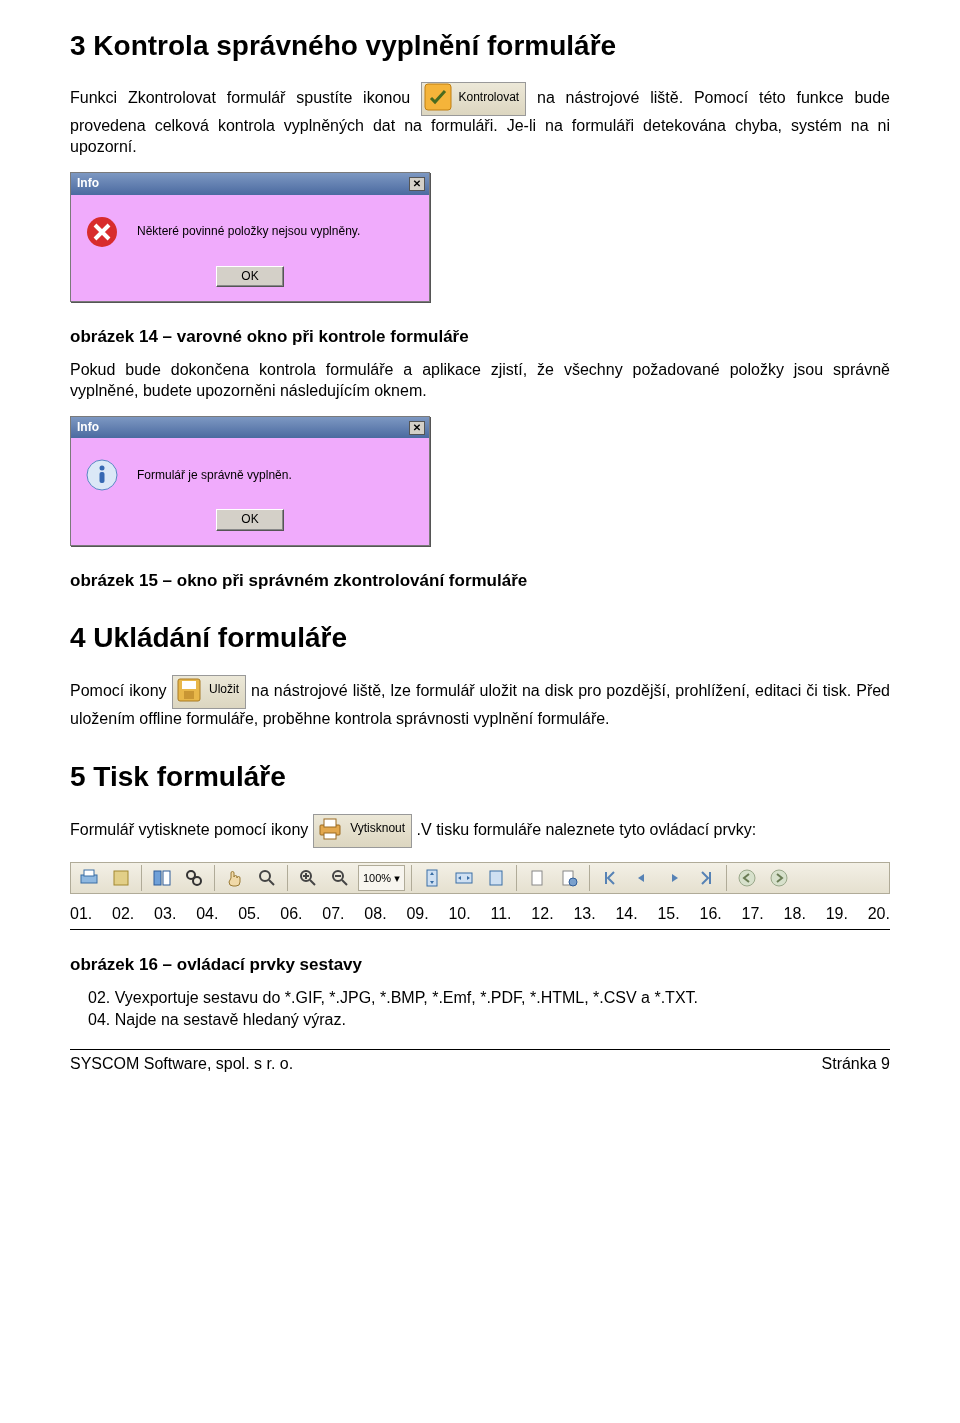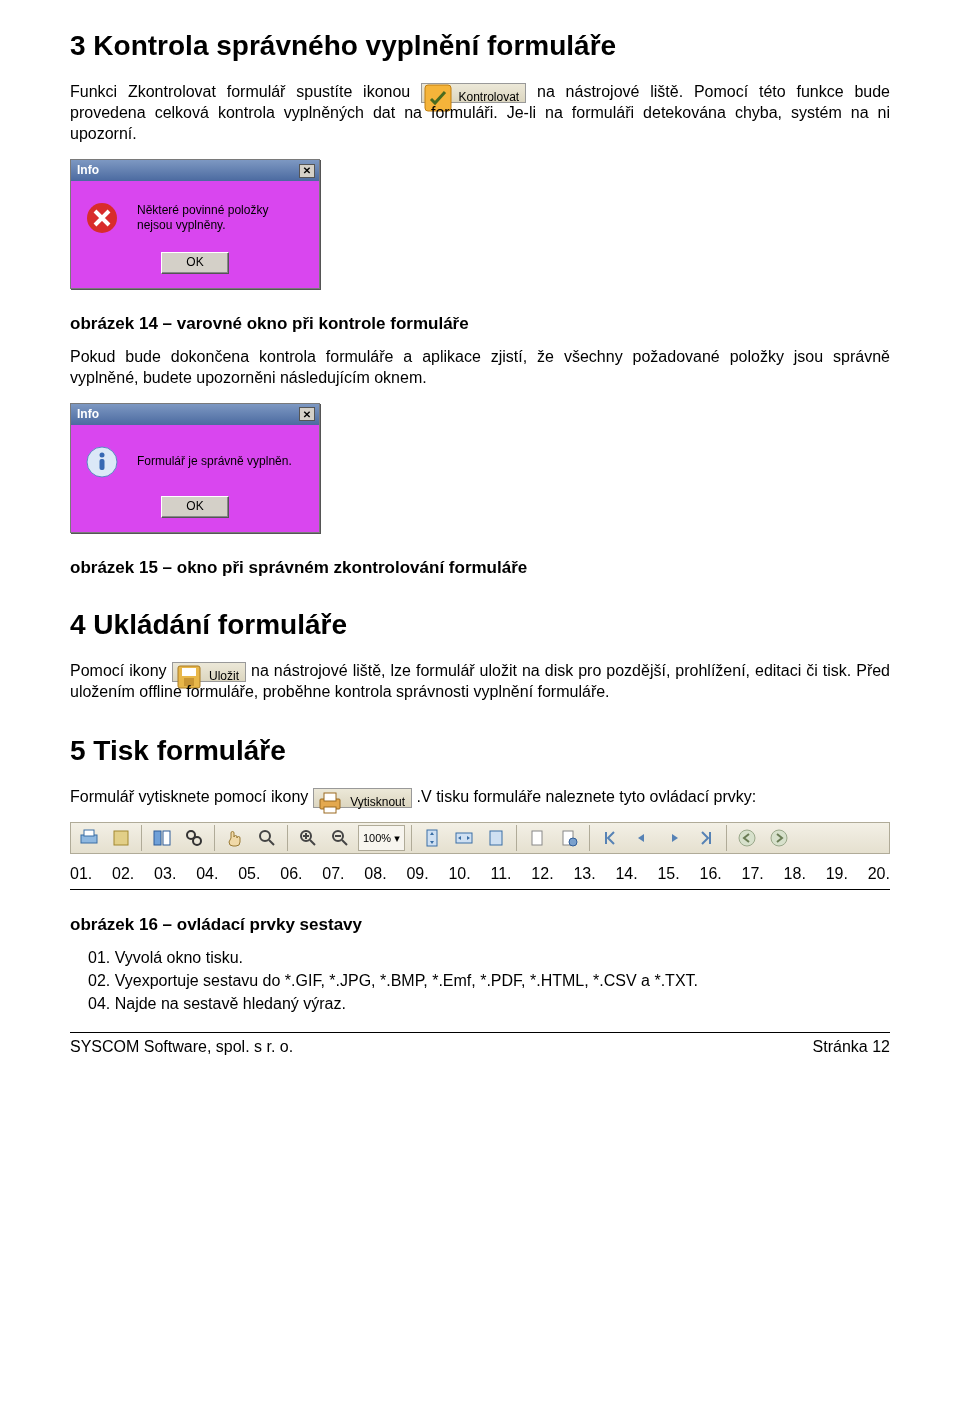--- a/index.html
+++ b/index.html
@@ -24,7 +24,7 @@
     vertical-align: middle;
     background: linear-gradient(#ece8d8, #dcd6c0);
     border: 1px solid #999;
-    height: 20px;
+    height: 34px;
     padding: 0 4px 0 2px;
   }
   .inline-btn .ico {

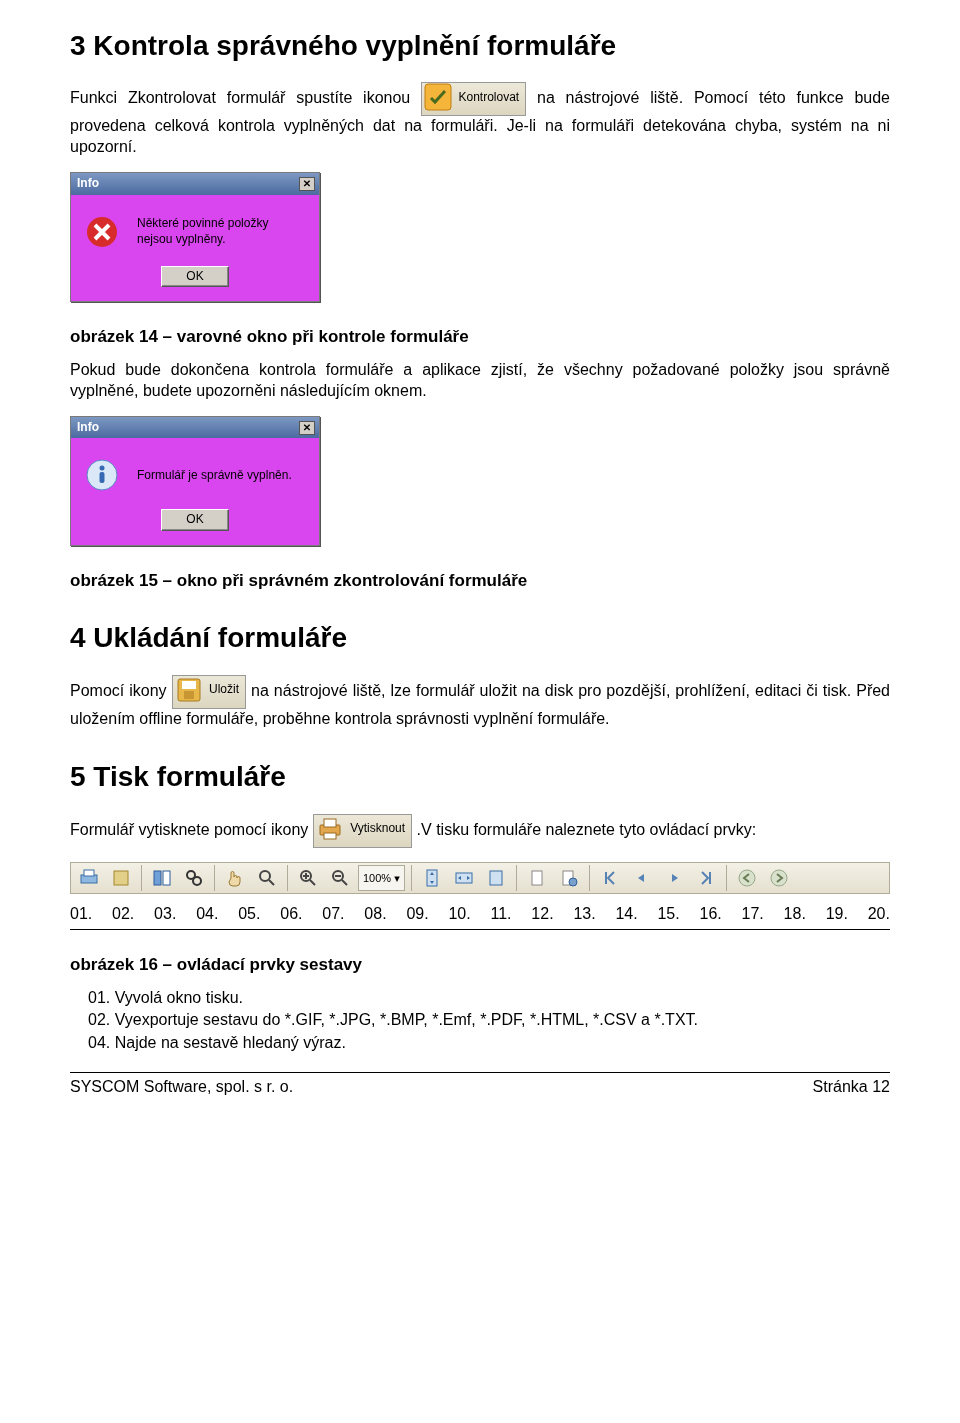--- a/index.html
+++ b/index.html
@@ -42,9 +42,9 @@
   .caption { font-size: 17px; font-weight: bold; margin: 24px 0 12px 0; }
   
   .win-dialog {
-    width: 250px;
+    width: 360px;
     border: 1px solid #7a7a7a;
-    background: #d946ef;
+    background: #f0abfc;
     margin: 14px 0 6px 0;
     box-shadow: 1px 1px 0 #555;
   }

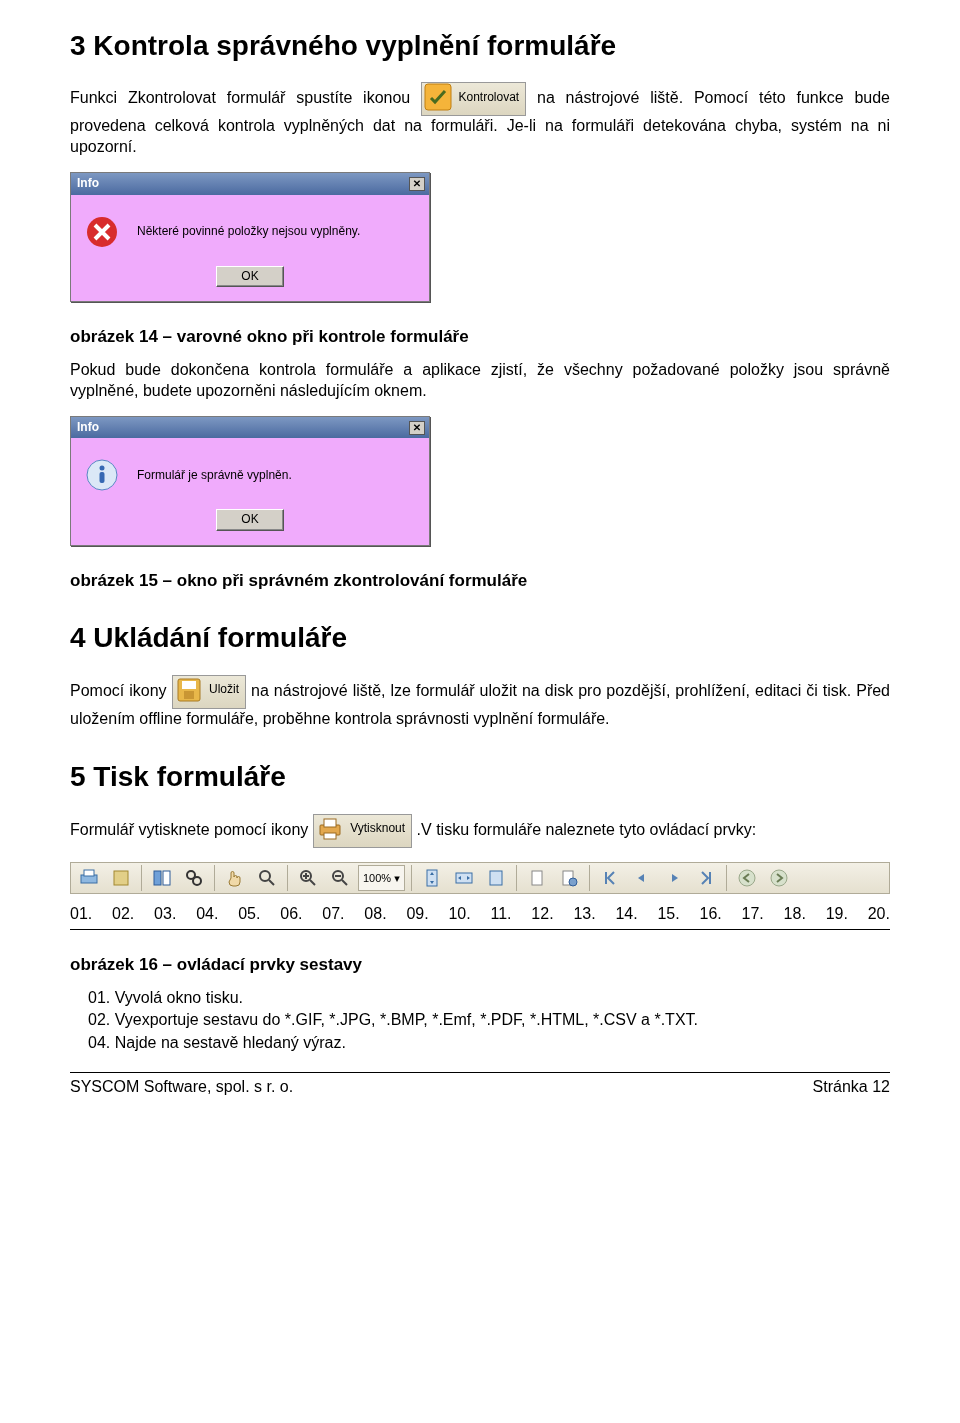--- a/index.html
+++ b/index.html
@@ -387,7 +387,6 @@
 <p class="caption">obrázek 16 – ovládací prvky sestavy</p>
 
 <div class="list01">
-  <div>01.  Vyvolá okno tisku.</div>
   <div>02.  Vyexportuje sestavu do *.GIF, *.JPG, *.BMP, *.Emf, *.PDF, *.HTML, *.CSV a *.TXT.</div>
   <div>04.  Najde na sestavě hledaný výraz.</div>
 </div>

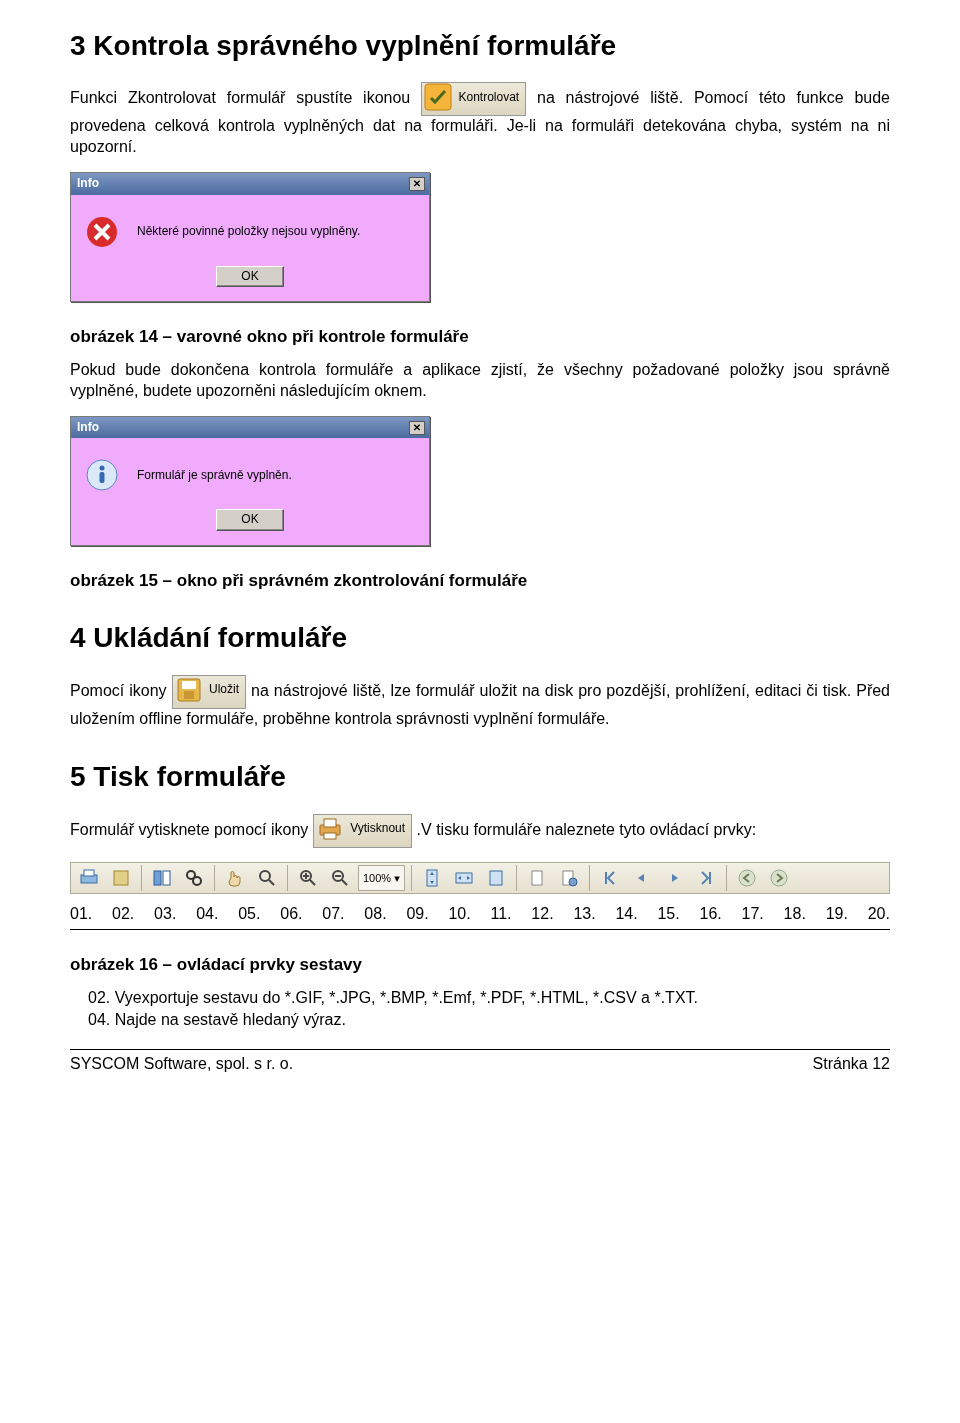--- a/index.html
+++ b/index.html
@@ -393,7 +393,7 @@
 
 <div class="footer-row">
   <span>SYSCOM Software, spol. s r. o.</span>
-  <span>Stránka 12</span>
+  <span>Stránka 9</span>
 </div>
 
 </body></html>

